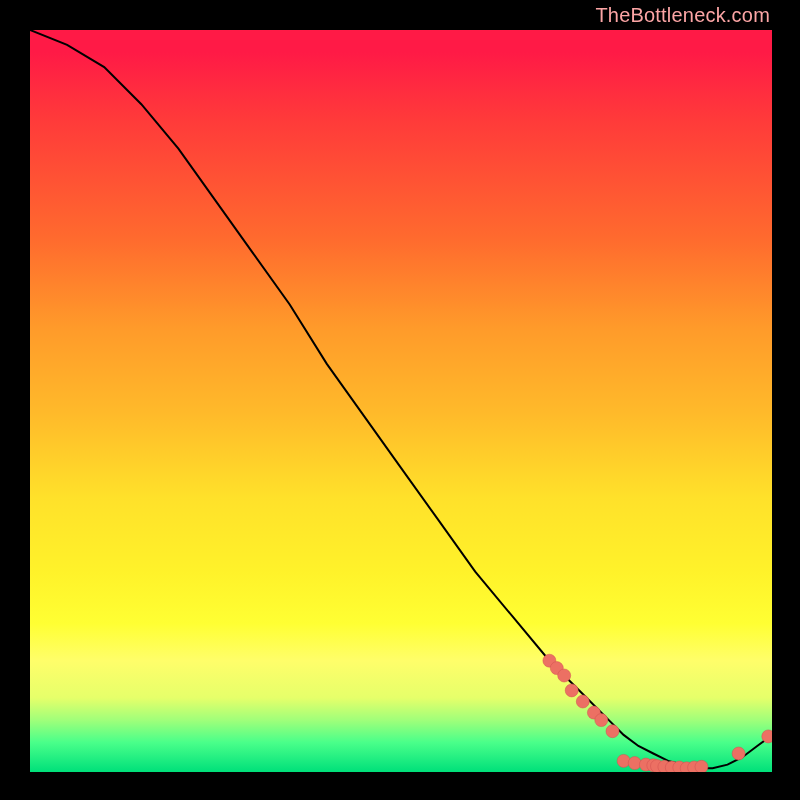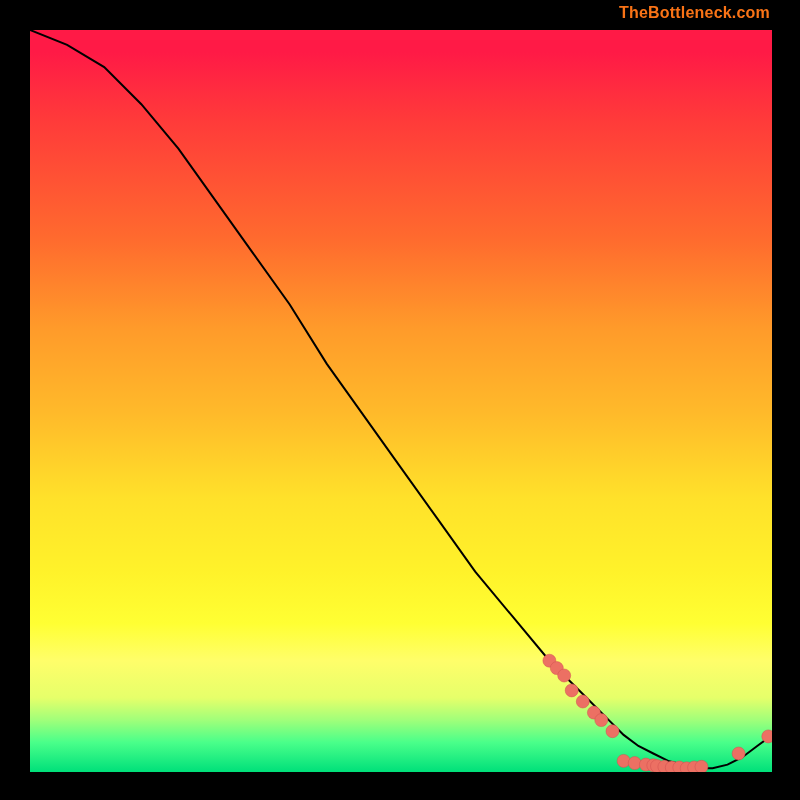--- a/index.html
+++ b/index.html
@@ -46,9 +46,9 @@
     position: absolute;
     top: 4px;
     right: 30px;
-    color: #f97316;
-    font-size: 16px;
-    font-weight: 700;
+    color: #fca5a5;
+    font-size: 20px;
+    font-weight: 400;
     letter-spacing: 0.2px;
     user-select: none;
   }

